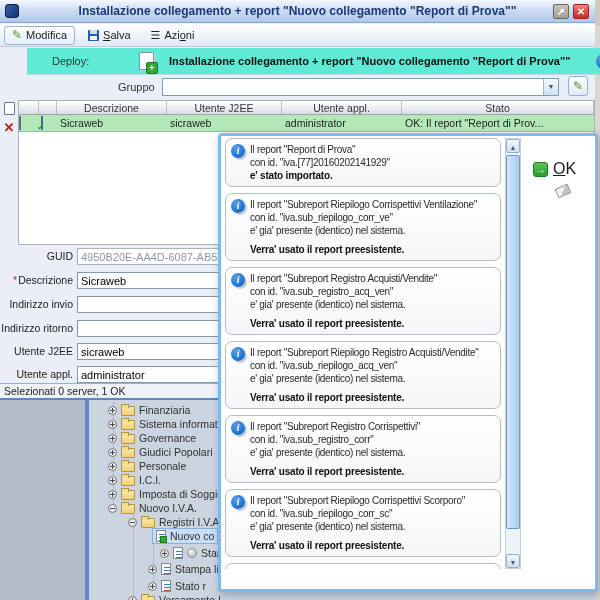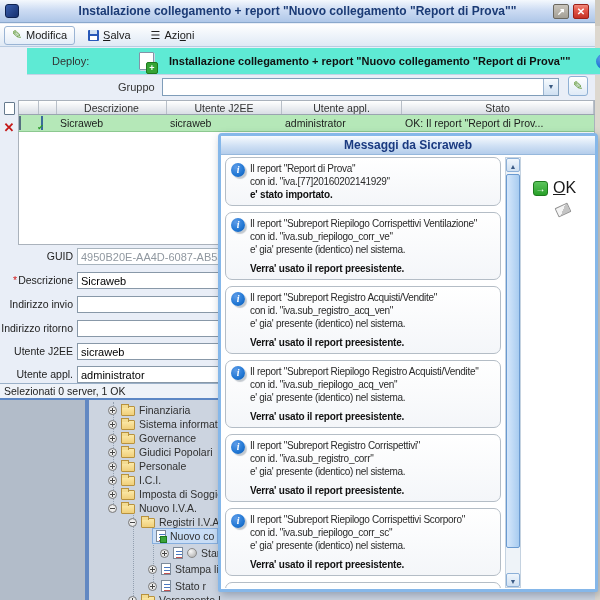--- a/index.html
+++ b/index.html
@@ -359,7 +359,6 @@
   </div>
 
   <div class="dialog">
-    <div class="dlg-title"><span>Messaggi da Sicraweb</span></div>
     <div class="dlg-body">
 
       <div class="msg-list">

